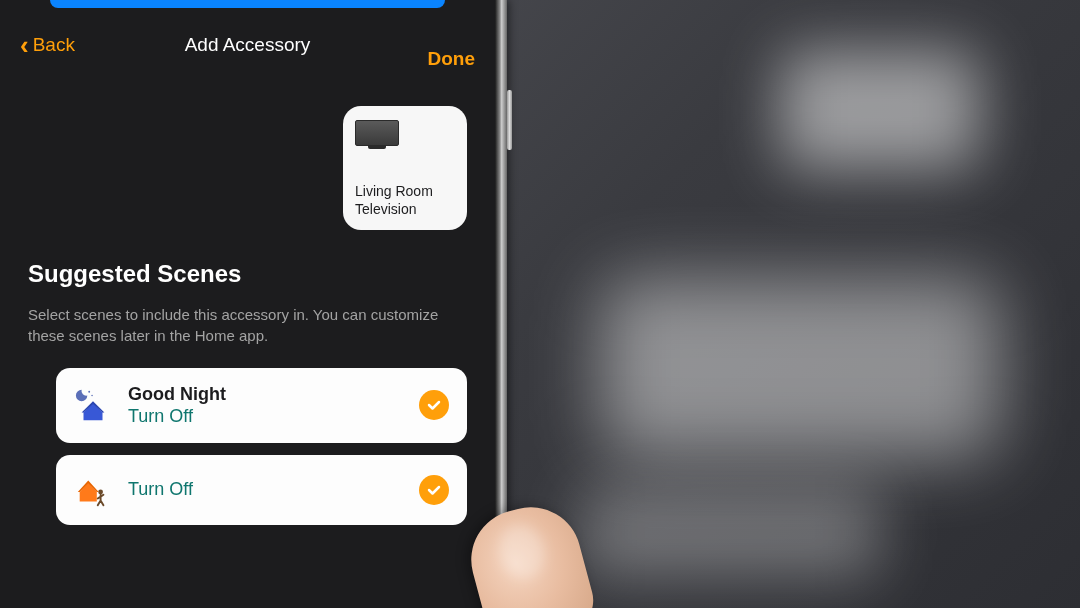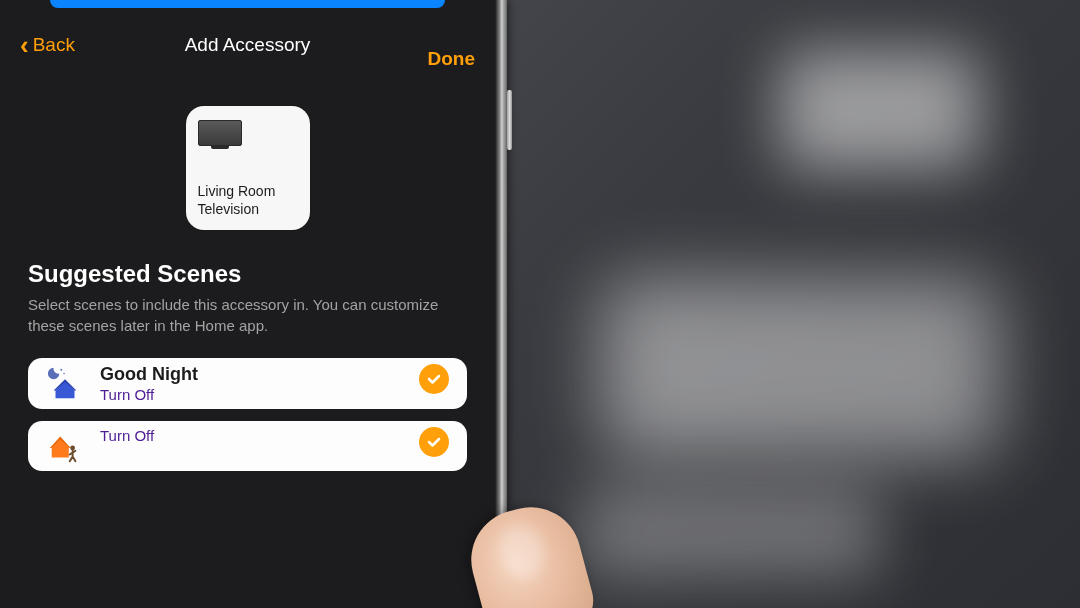--- a/index.html
+++ b/index.html
@@ -138,7 +138,7 @@
     
     .accessory-tile-wrapper {
       display: flex;
-      justify-content: center;
+      justify-content: flex-end;
       margin-top: 22px;
       margin-bottom: 30px;
     }

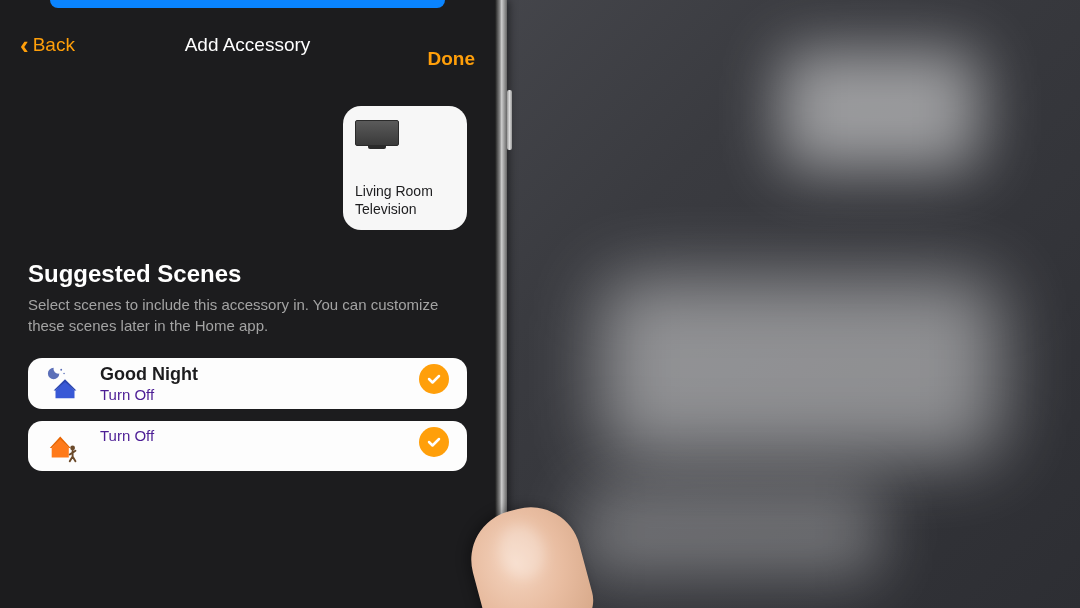--- a/index.html
+++ b/index.html
@@ -182,7 +182,7 @@
       color: #fff;
       font-size: 24px;
       font-weight: 700;
-      margin-bottom: 6px;
+      margin-bottom: 16px;
     }
     .section-desc {
       color: #a3a3a3;

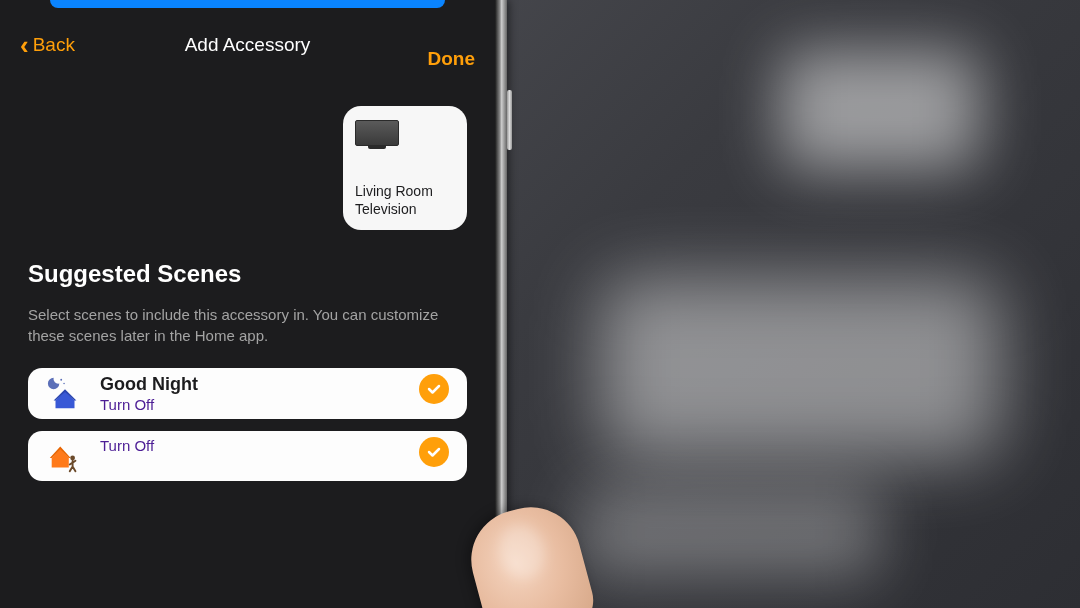--- a/index.html
+++ b/index.html
@@ -194,11 +194,12 @@
     .scene-card {
       background: #fdfdfd;
       border-radius: 14px;
-      padding: 6px 18px;
-      display: flex;
-      align-items: flex-start;
+      padding: 16px 18px;
+      display: flex;
+      align-items: center;
       gap: 16px;
       margin-bottom: 12px;
+      margin-left: 28px;
     }
     .scene-icon {
       width: 38px;

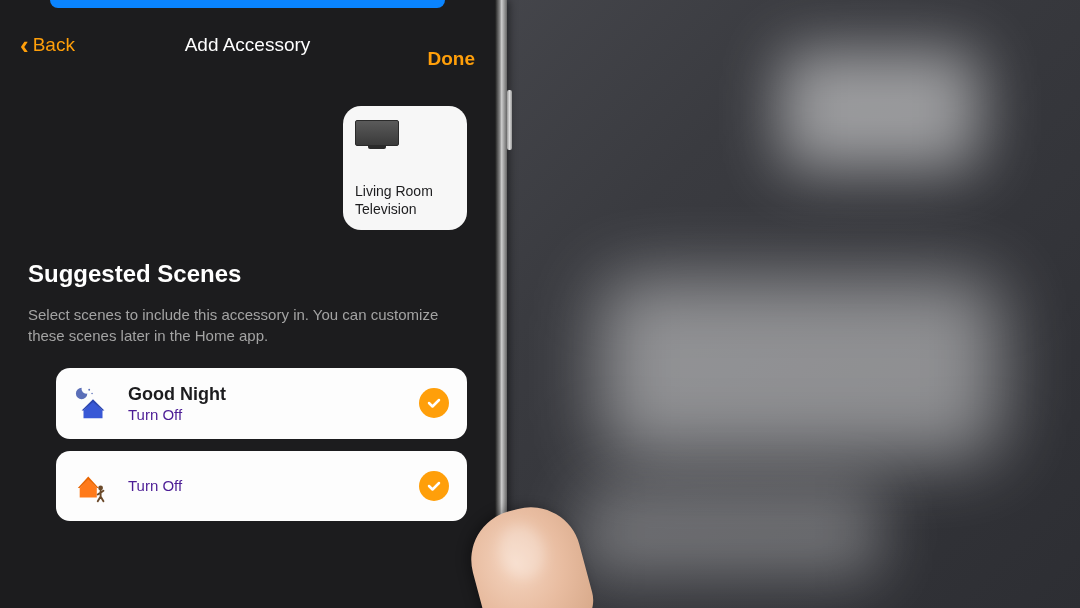--- a/index.html
+++ b/index.html
@@ -220,8 +220,8 @@
       line-height: 1.2;
     }
     .scene-action {
-      color: #4c1d95;
-      font-size: 15px;
+      color: #0f766e;
+      font-size: 18px;
       font-weight: 400;
     }
     .checkmark {

